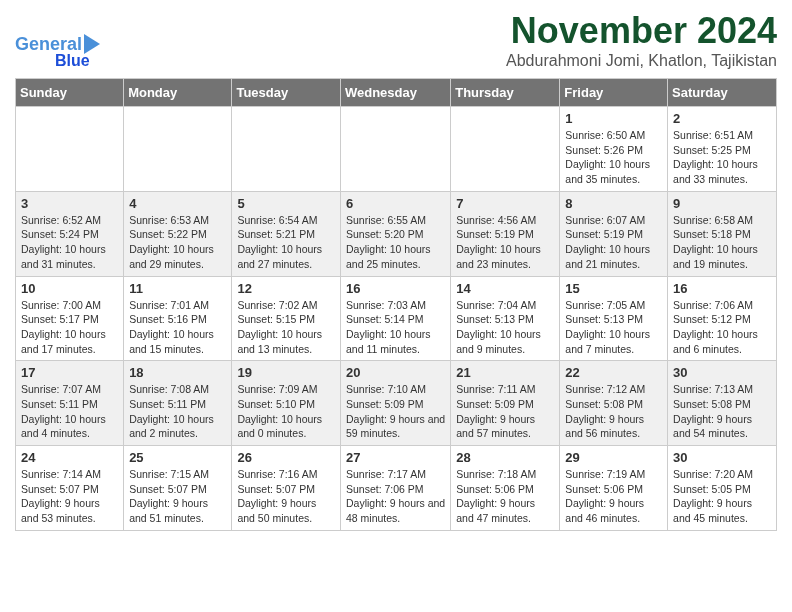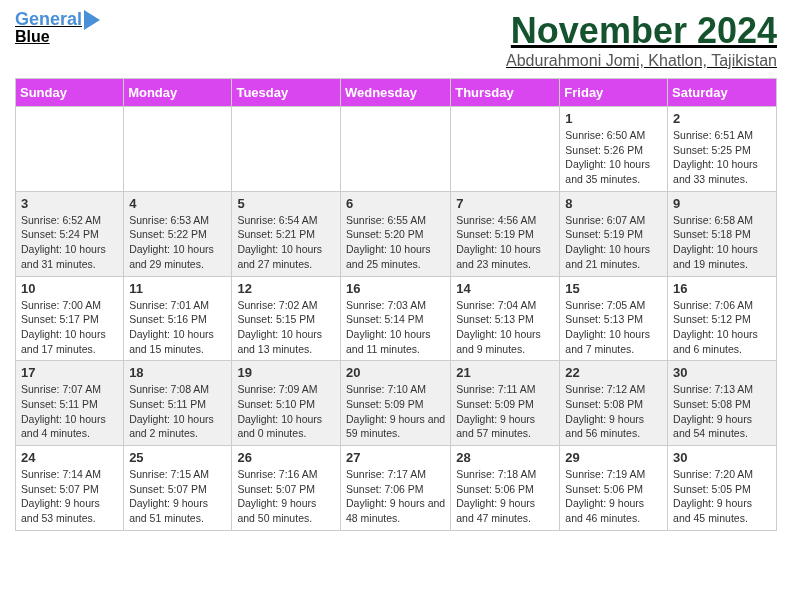--- a/index.html
+++ b/index.html
@@ -5,7 +5,7 @@
     * { box-sizing: border-box; margin: 0; padding: 0; }
     body { font-family: Arial, sans-serif; background: #fff; width: 792px; min-height: 612px; }
     .page { width: 792px; padding: 10px 15px; }
-    .header { display: flex; align-items: flex-start; justify-content: space-between; margin-bottom: 8px; text-decoration: underline; }
+    .header { display: flex; align-items: flex-end; justify-content: space-between; margin-bottom: 8px; }
     .logo { display: flex; align-items: center; }
     .logo-text { font-size: 18px; font-weight: bold; color: #333; line-height: 1.1; }
     .logo-text span { color: #4a90d9; }

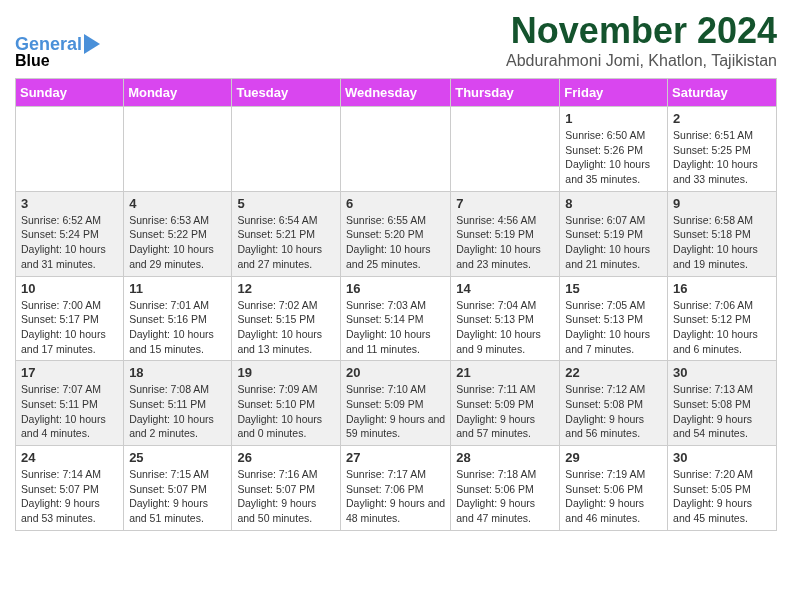--- a/index.html
+++ b/index.html
@@ -35,7 +35,7 @@
           </span>
           <div class="logo-arrow"></div>
         </div>
-        <span class="logo-text" style="color:#000000;font-size:16px;margin-top:-2px;">Blue</span>
+        <span class="logo-text" style="color:#1d4ed8;font-size:16px;margin-top:-2px;margin-left:40px;">Blue</span>
       </div>
     </div>
     <div class="title-block">

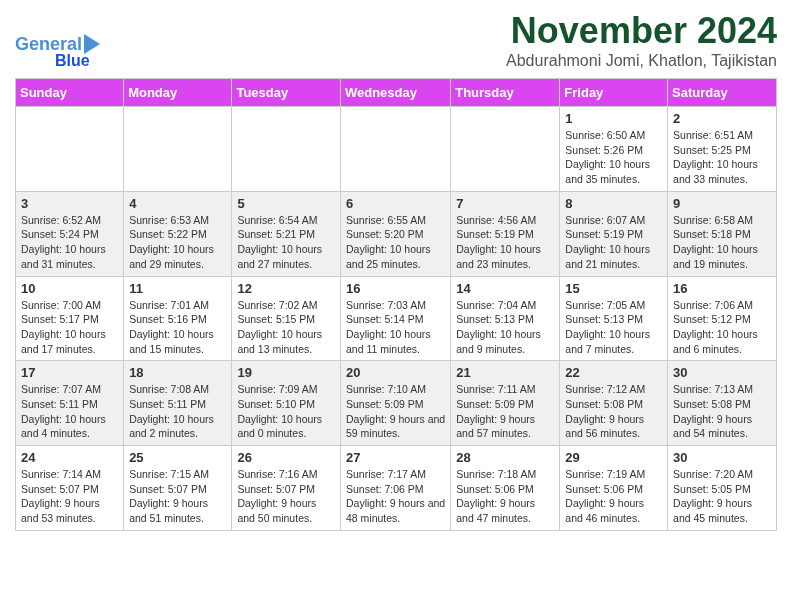--- a/index.html
+++ b/index.html
@@ -14,7 +14,7 @@
     .month-title { font-size: 36px; font-weight: bold; color: #14532d; }
     .location { font-size: 16px; color: #555; }
     table { width: 100%; border-collapse: collapse; }
-    thead th { background: #d946ef; color: #fff; font-size: 13px; font-weight: bold; padding: 6px 4px; text-align: left; border: 1px solid #ccc; }
+    thead th { background: #737373; color: #fff; font-size: 13px; font-weight: bold; padding: 6px 4px; text-align: left; border: 1px solid #ccc; }
     tbody td { vertical-align: top; border: 1px solid #ccc; padding: 4px 5px; font-size: 11px; color: #333; min-height: 70px; width: 113px; }
     tbody tr:nth-child(even) td { background: #f0f0f0; }
     tbody tr:nth-child(odd) td { background: #fff; }

